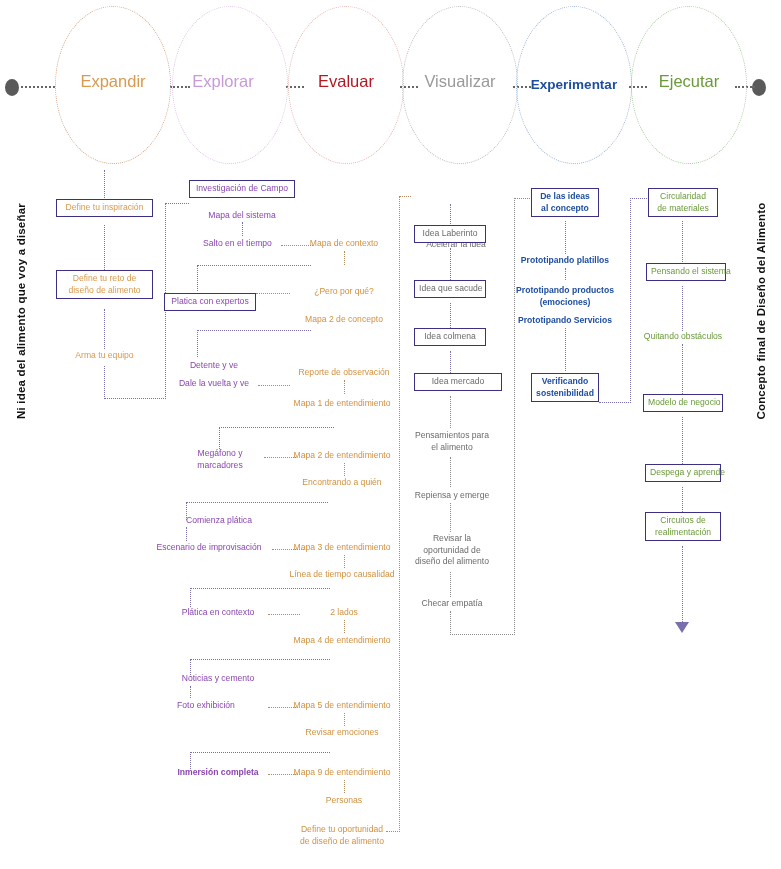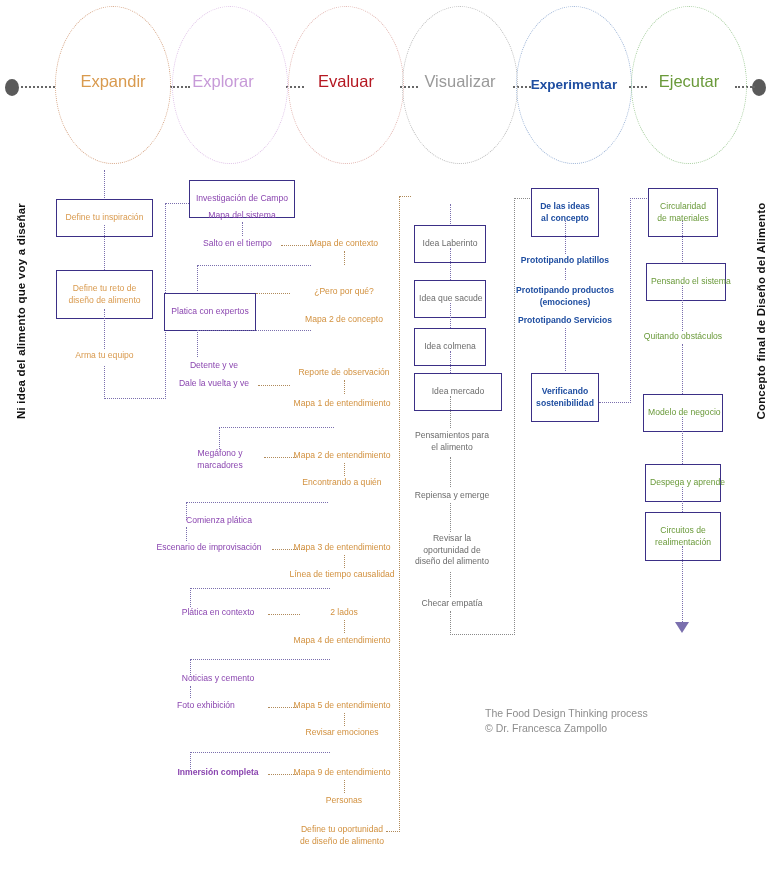--- a/index.html
+++ b/index.html
@@ -54,7 +54,7 @@
   .node.box{
     border:1.4px solid #3b2f86;
     background:#ffffff;
-    padding:12px 4px;
+    padding:2px 4px;
   }
   .node.plain{background:transparent;}
   .b{font-weight:bold;}

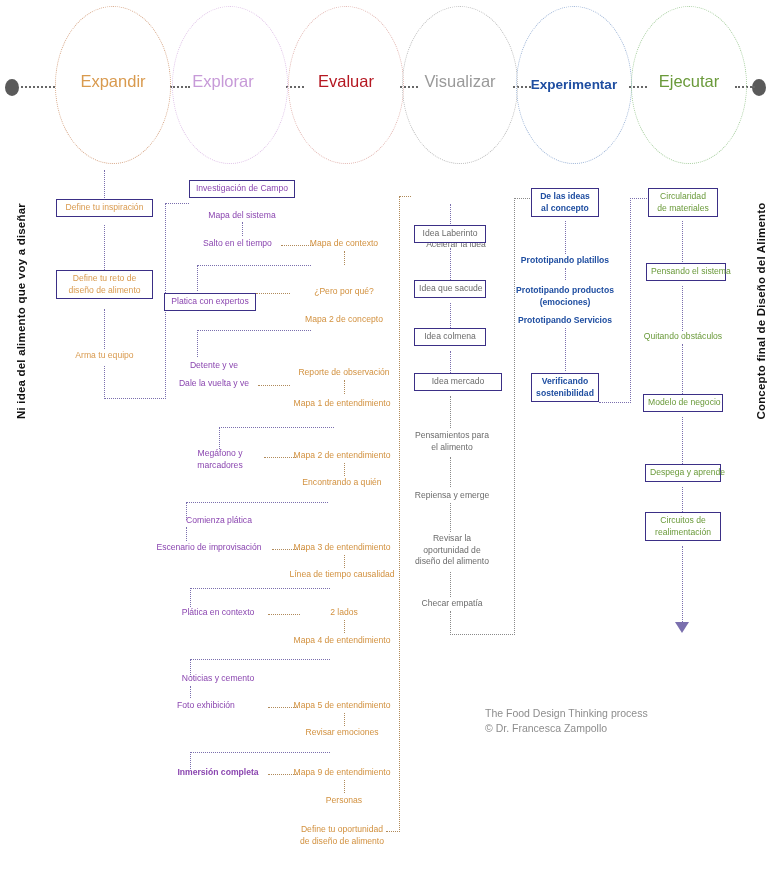--- a/index.html
+++ b/index.html
@@ -297,10 +297,6 @@
   <div class="vline" style="left:682px;top:546px;height:78px;"></div>
   <div class="arrow-down" style="left:675px;top:622px;"></div>
 
-  <div id="credit">
-    <div>The Food Design Thinking process</div>
-    <div>© Dr. Francesca Zampollo</div>
-  </div>
 
 </div>
 

